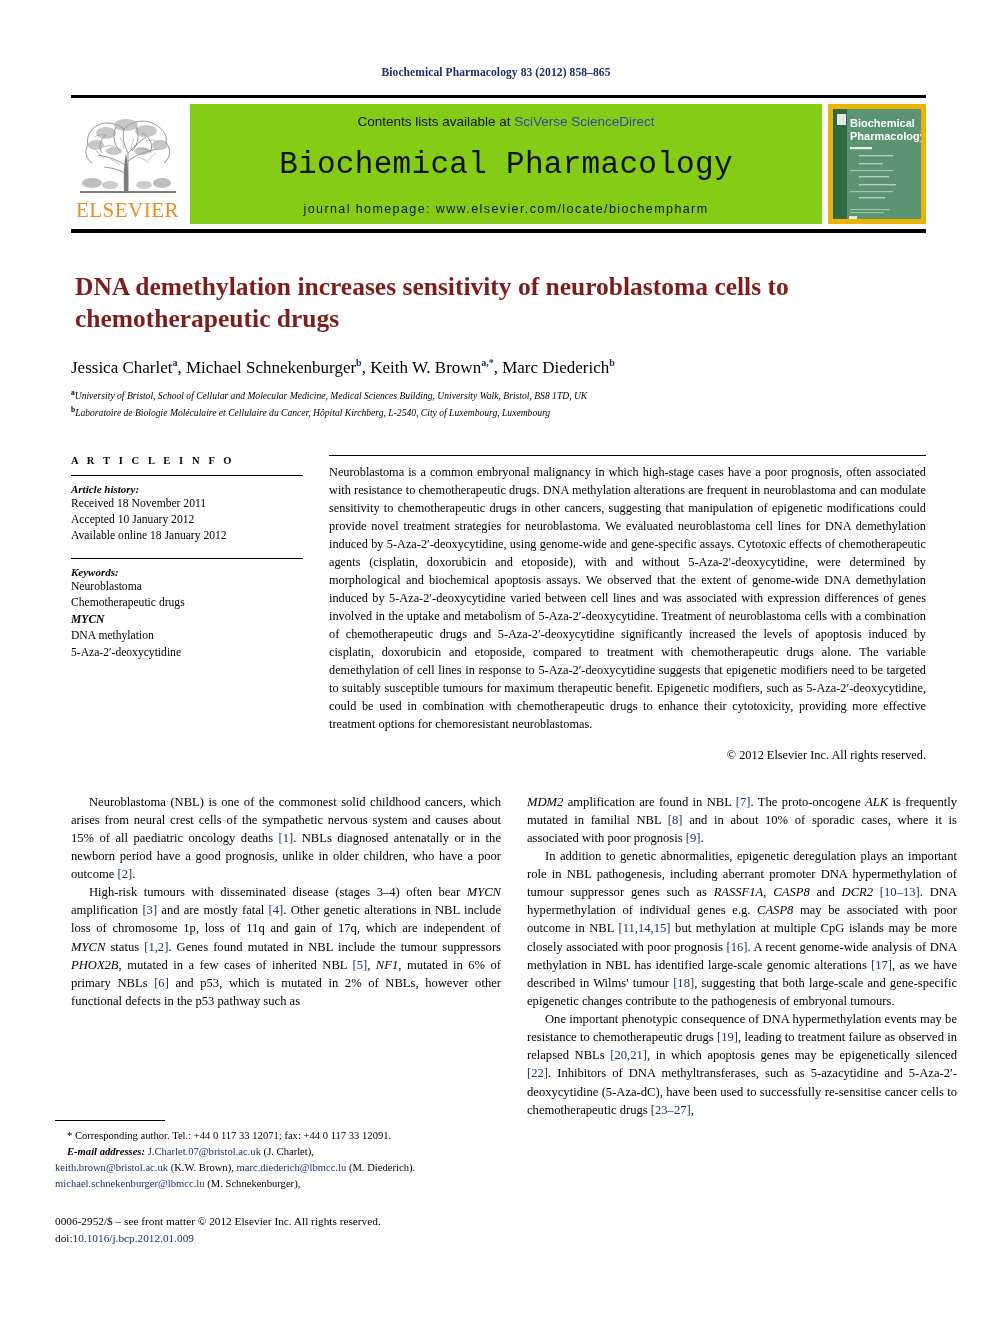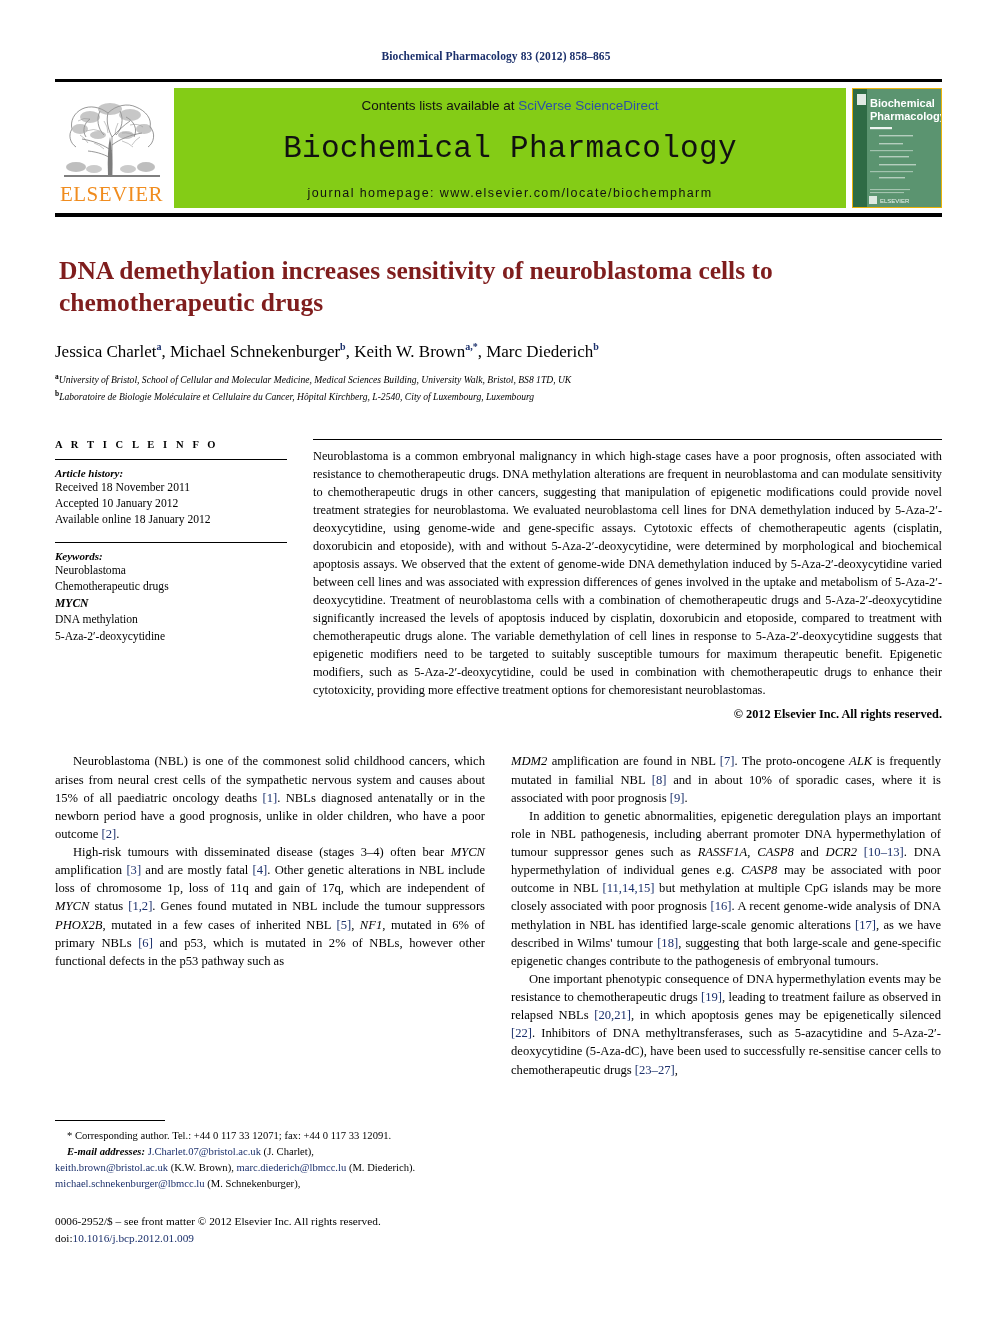--- a/index.html
+++ b/index.html
@@ -20,7 +20,7 @@
     position: relative;
     width: 992px;
     height: 1323px;
-    padding: 0;
+    padding: 16px;
     box-sizing: border-box;
   }
 

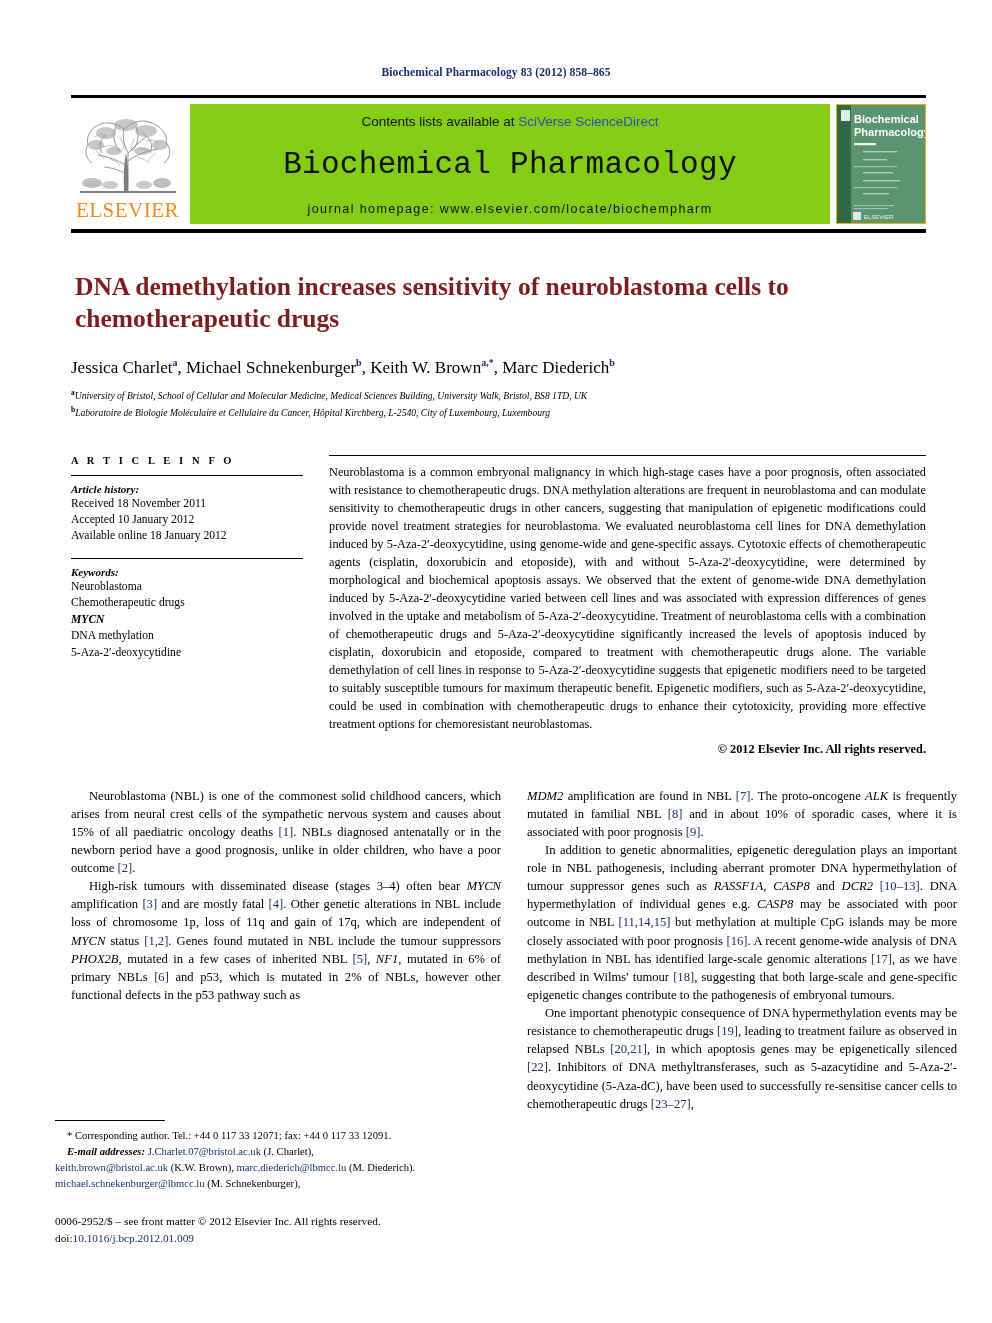--- a/index.html
+++ b/index.html
@@ -102,7 +102,7 @@
   .cover-thumb {
     width: 88px;
     flex: 0 0 88px;
-    border: 1px solid #eab308;
+    border: 5px solid #eab308;
     background: #0369a1;
     position: relative;
     overflow: hidden;

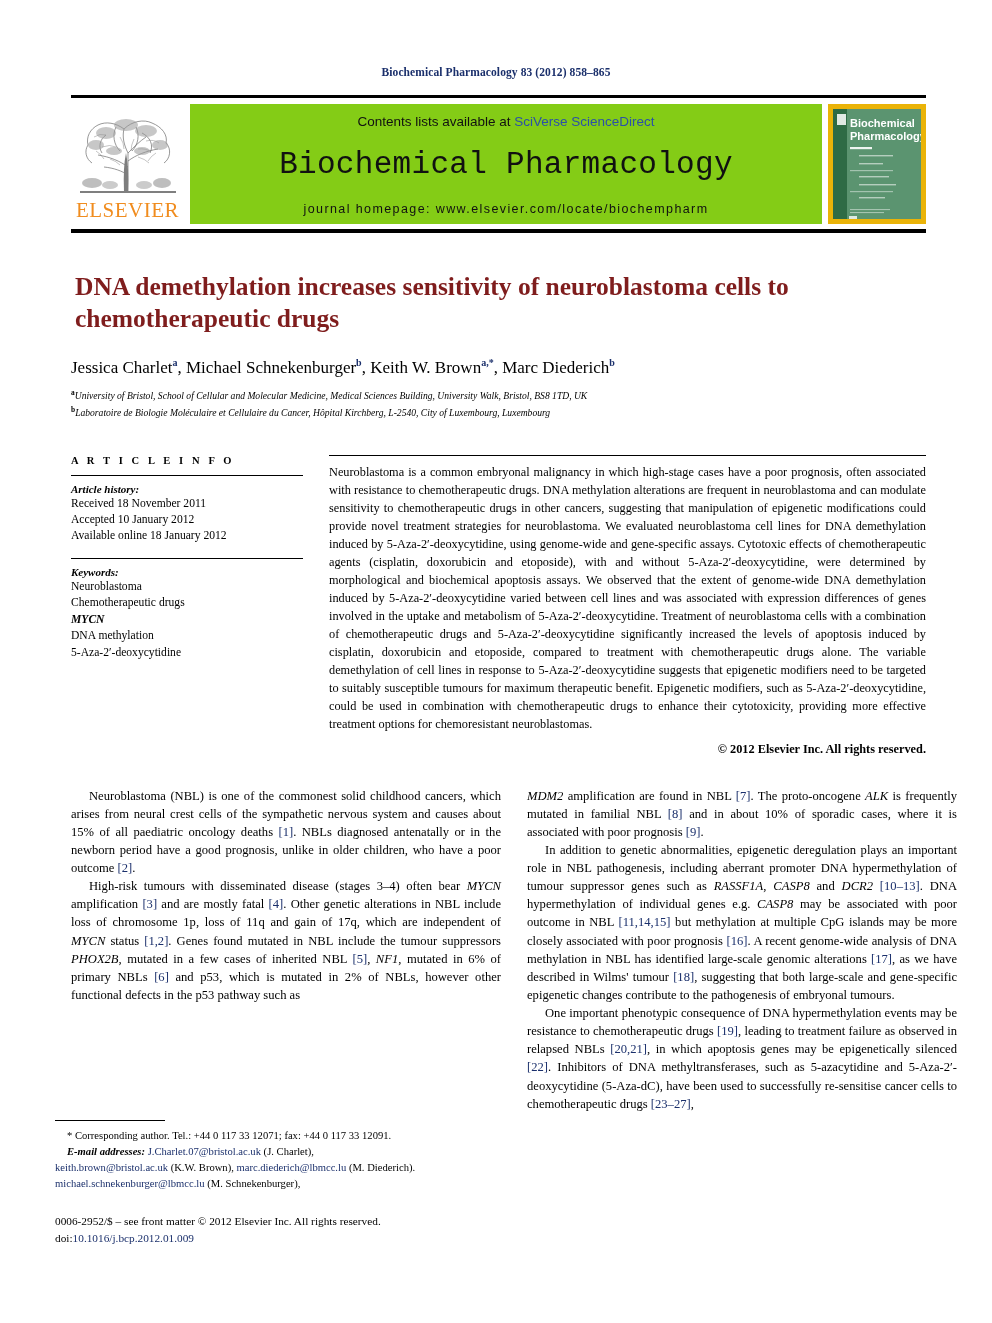--- a/index.html
+++ b/index.html
@@ -200,8 +200,7 @@
   .copyright-line {
     font-size: 12.3px;
     text-align: right;
-    margin-top: 8px;
-    font-weight: bold;
+    margin-top: 14px;
   }
 
   

